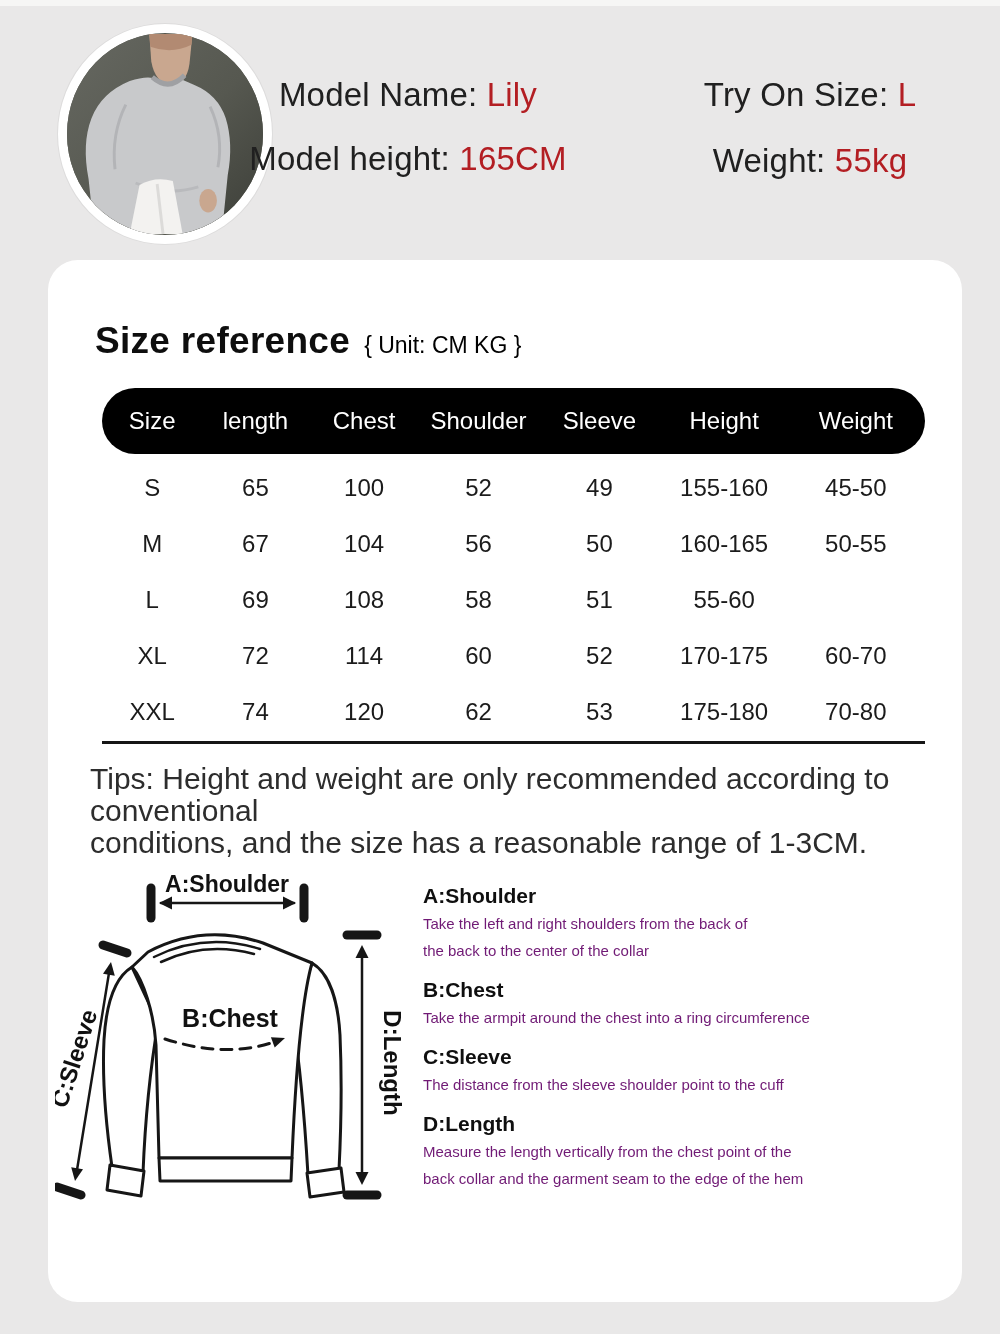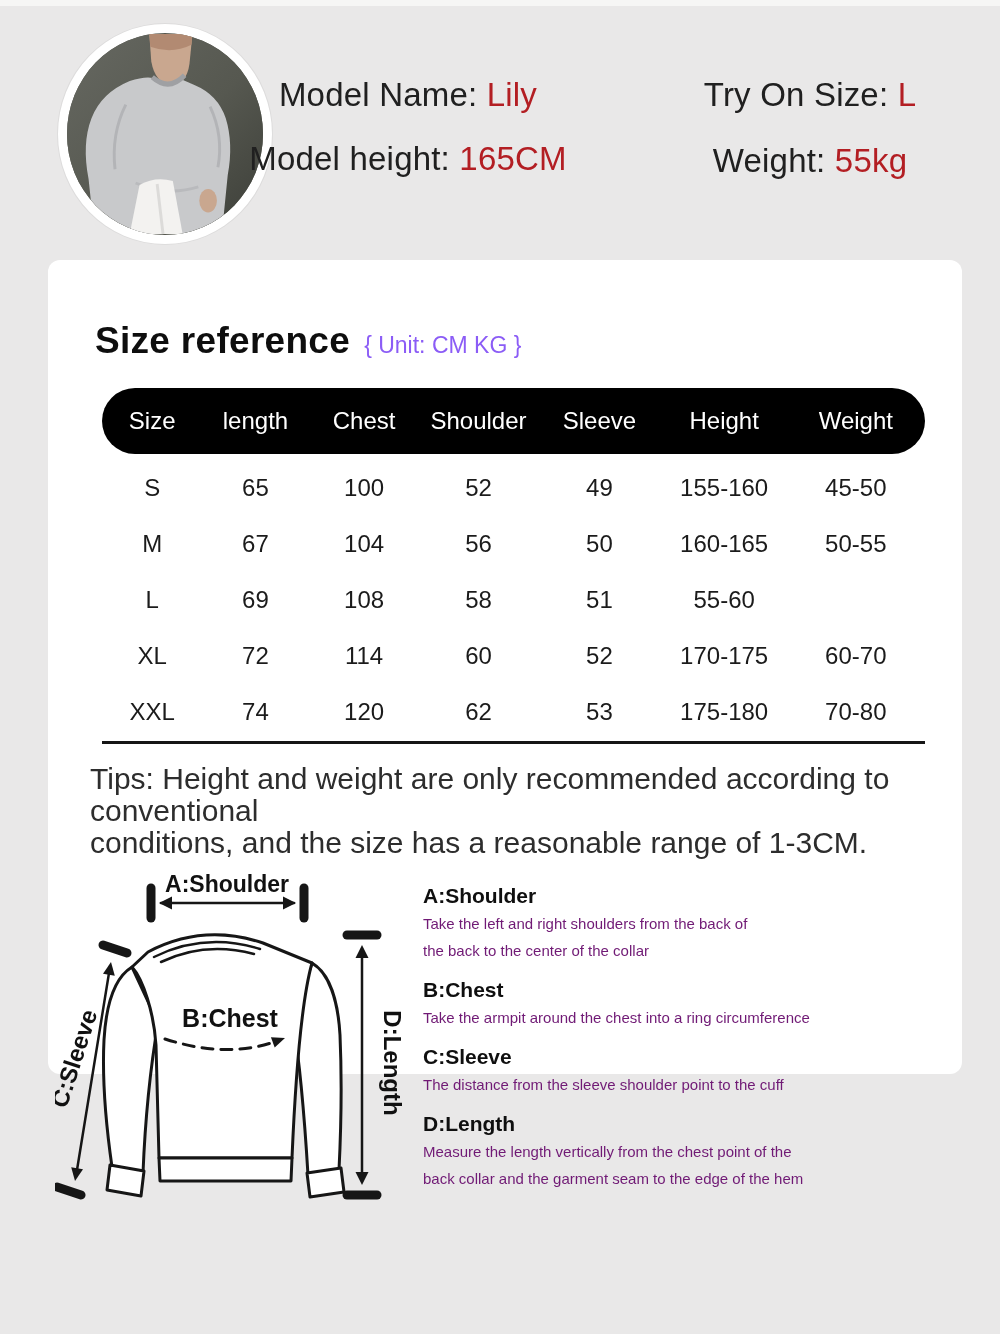--- a/index.html
+++ b/index.html
@@ -32,8 +32,8 @@
 
   
   .card{
-    position:absolute;left:48px;top:260px;width:914px;height:814px;
-    background:#ffffff;border-radius:12px;
+    position:absolute;left:48px;top:260px;width:914px;height:1042px;
+    background:#ffffff;border-radius:30px;
   }
   .card-title{
     position:absolute;left:47px;top:60px;display:flex;align-items:baseline;gap:14px;

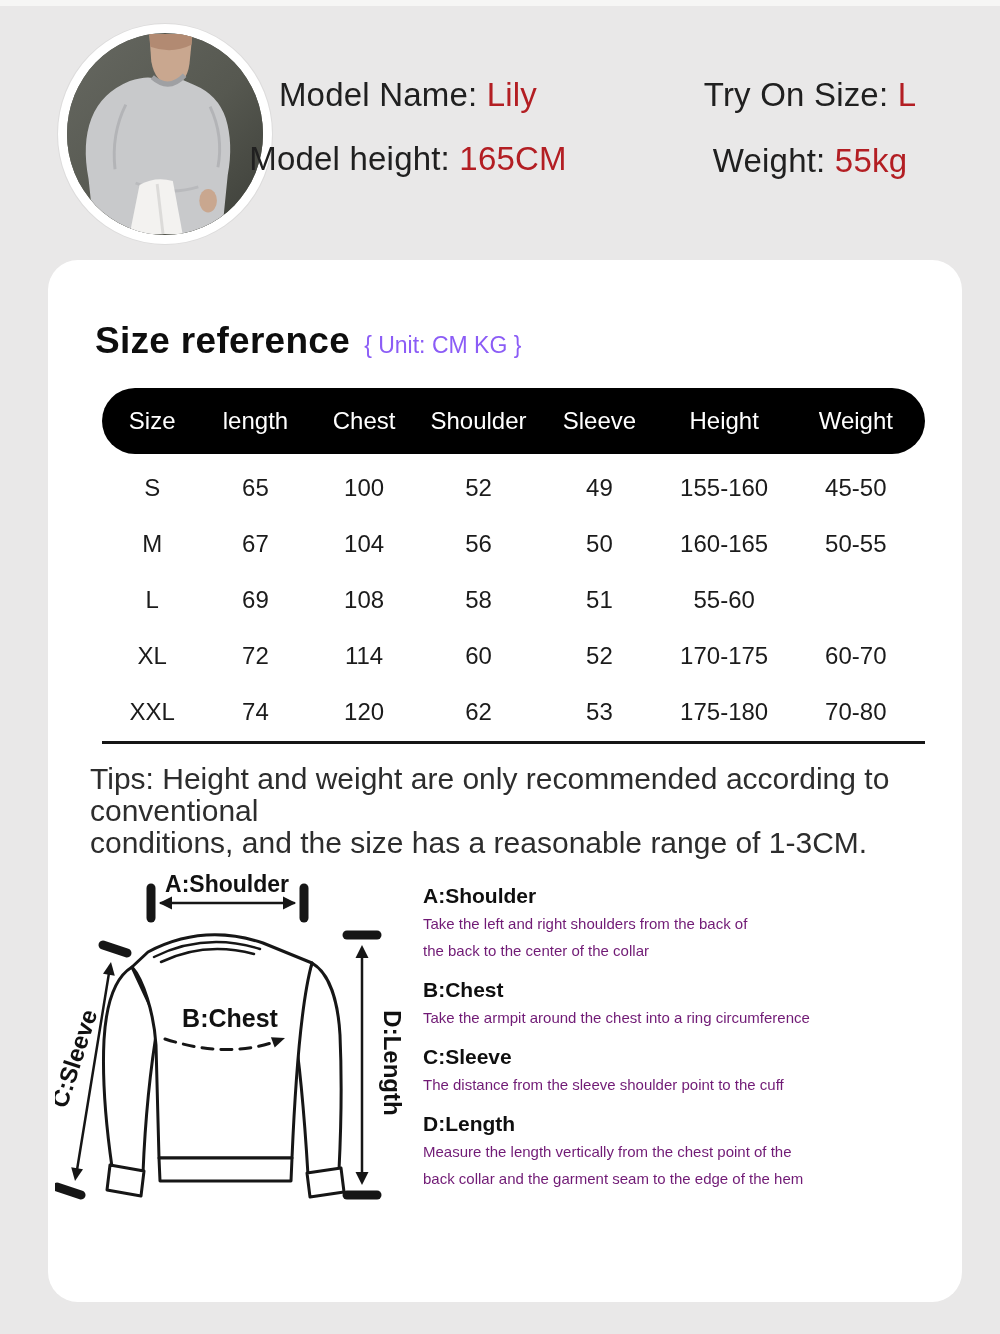--- a/index.html
+++ b/index.html
@@ -40,7 +40,7 @@
     white-space:nowrap;
   }
   .card-title .big{font-size:37px;font-weight:bold;color:#0e0e0e;letter-spacing:.3px;}
-  .card-title .unit{font-size:23px;color:#8b5cf6;}
+  .card-title .unit{font-size:23px;color:#000000;}
 
   
   .grid-row{

